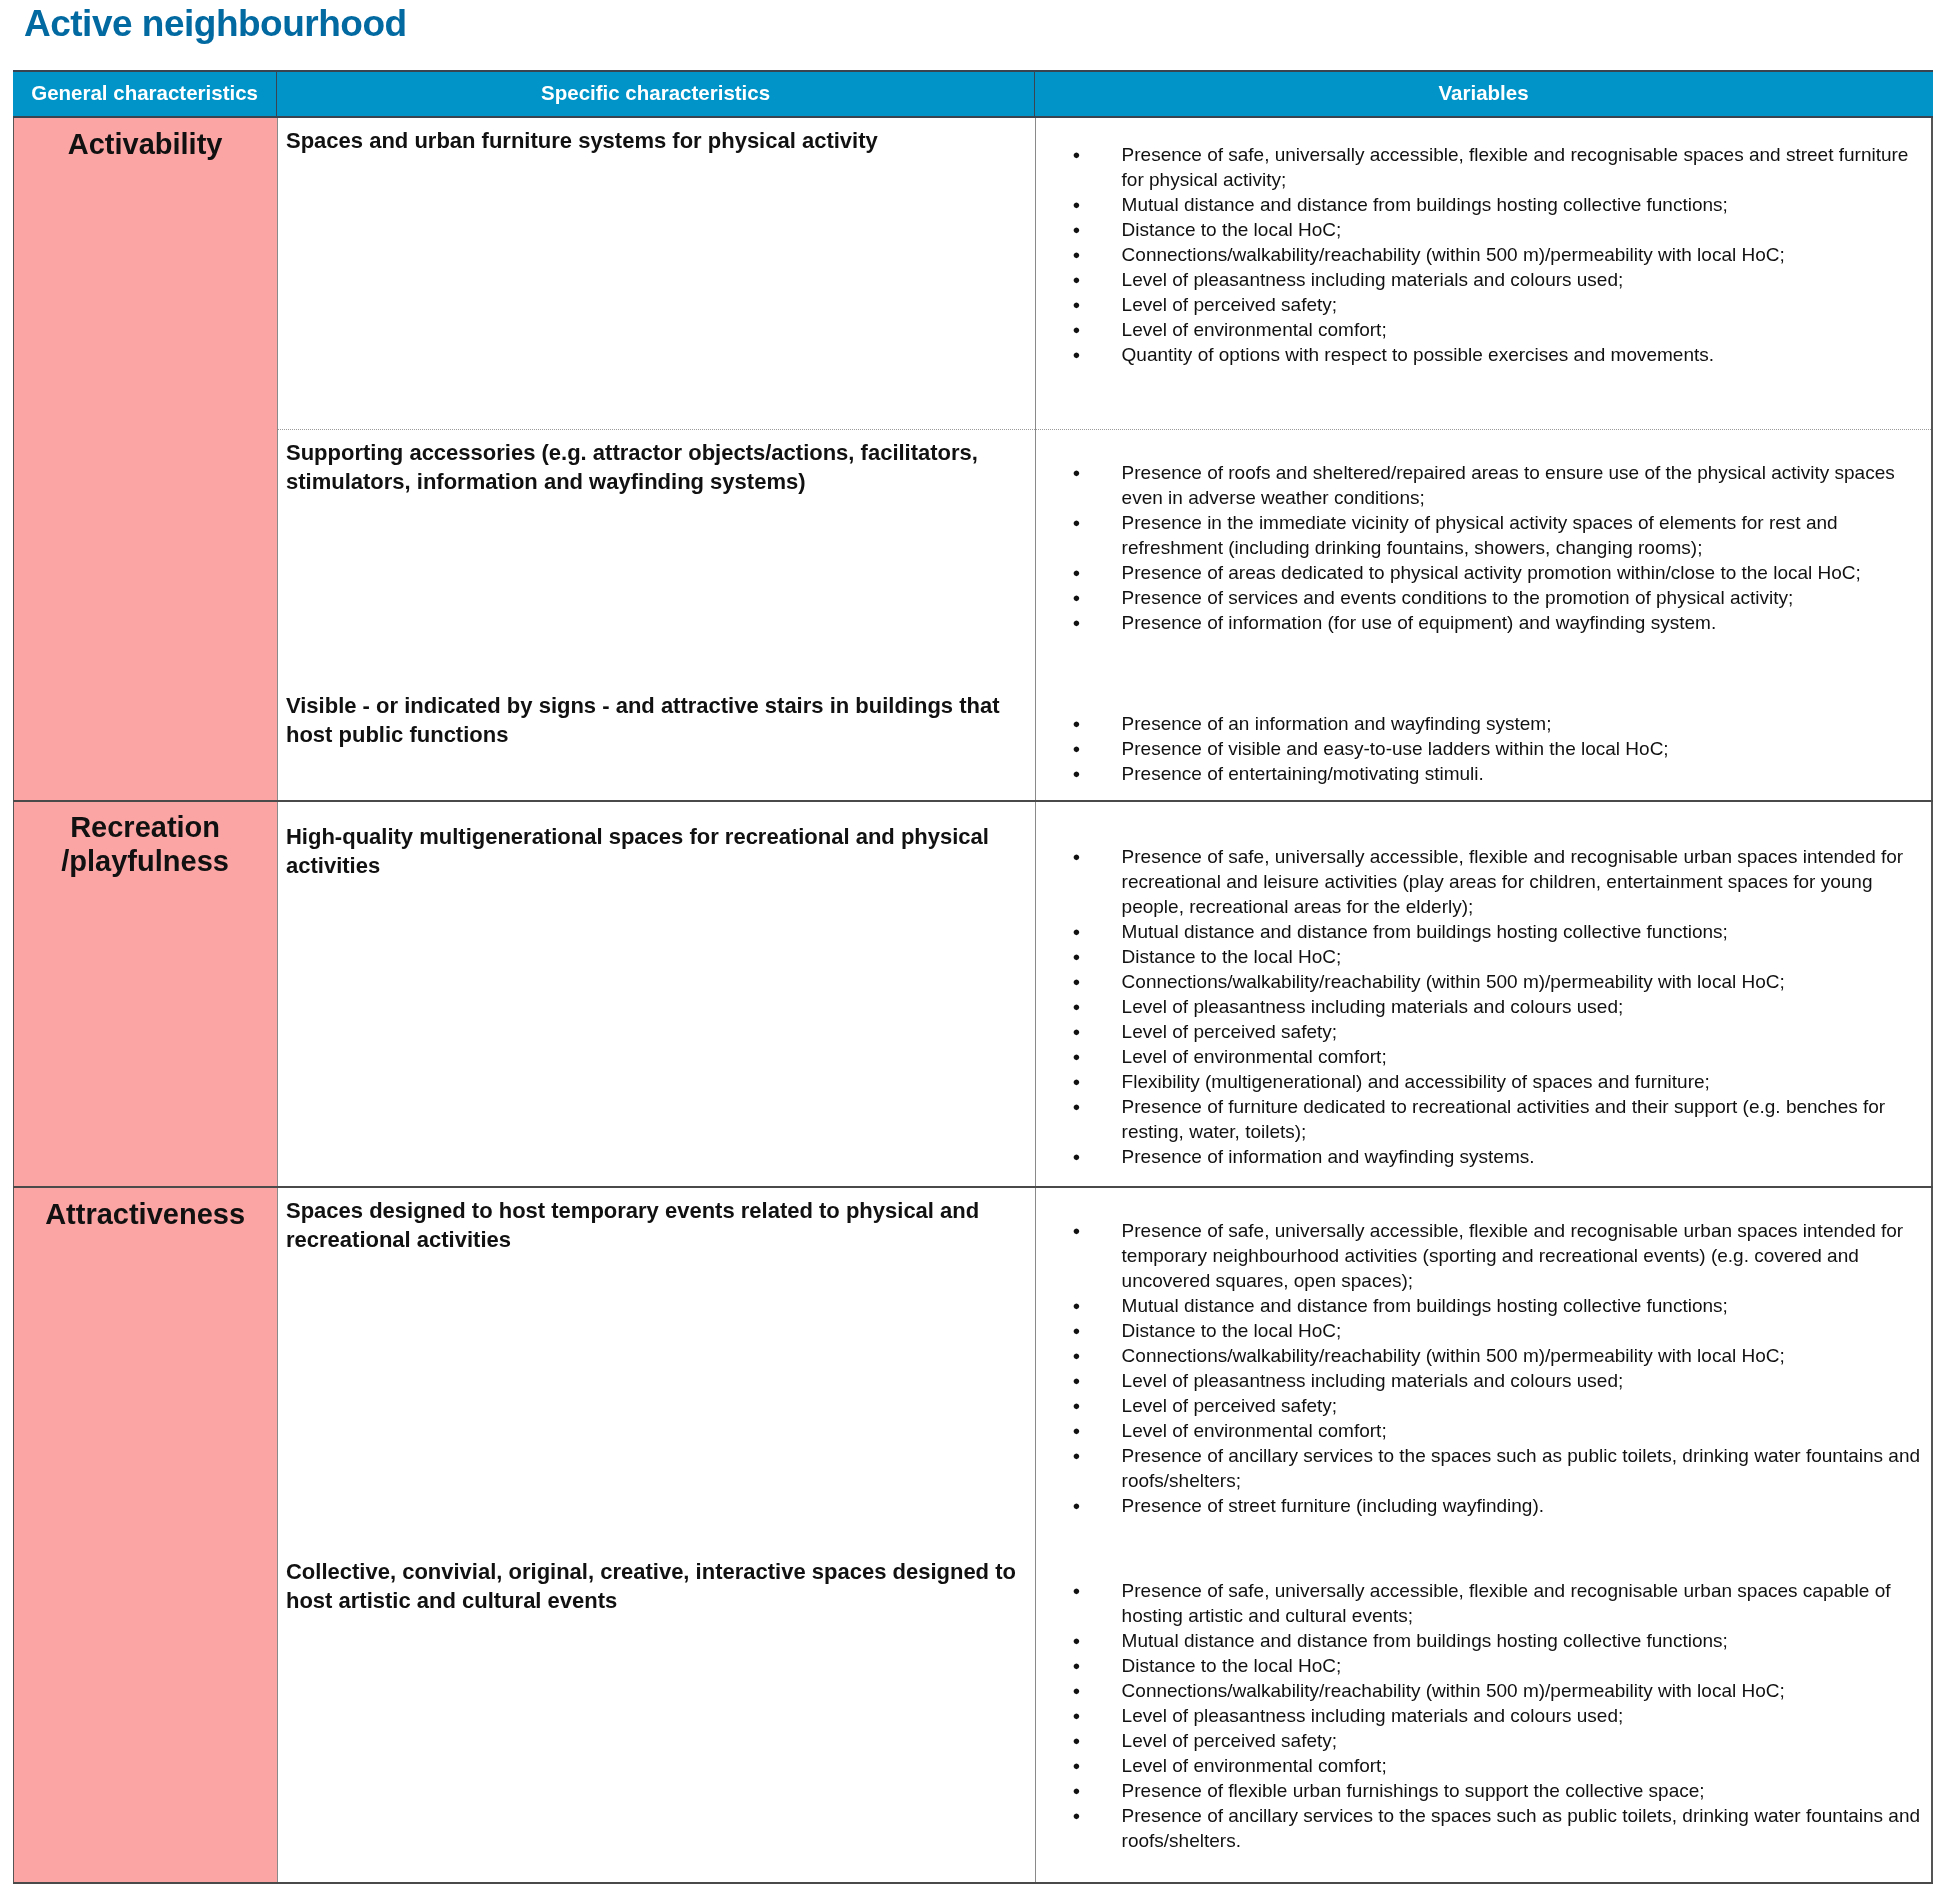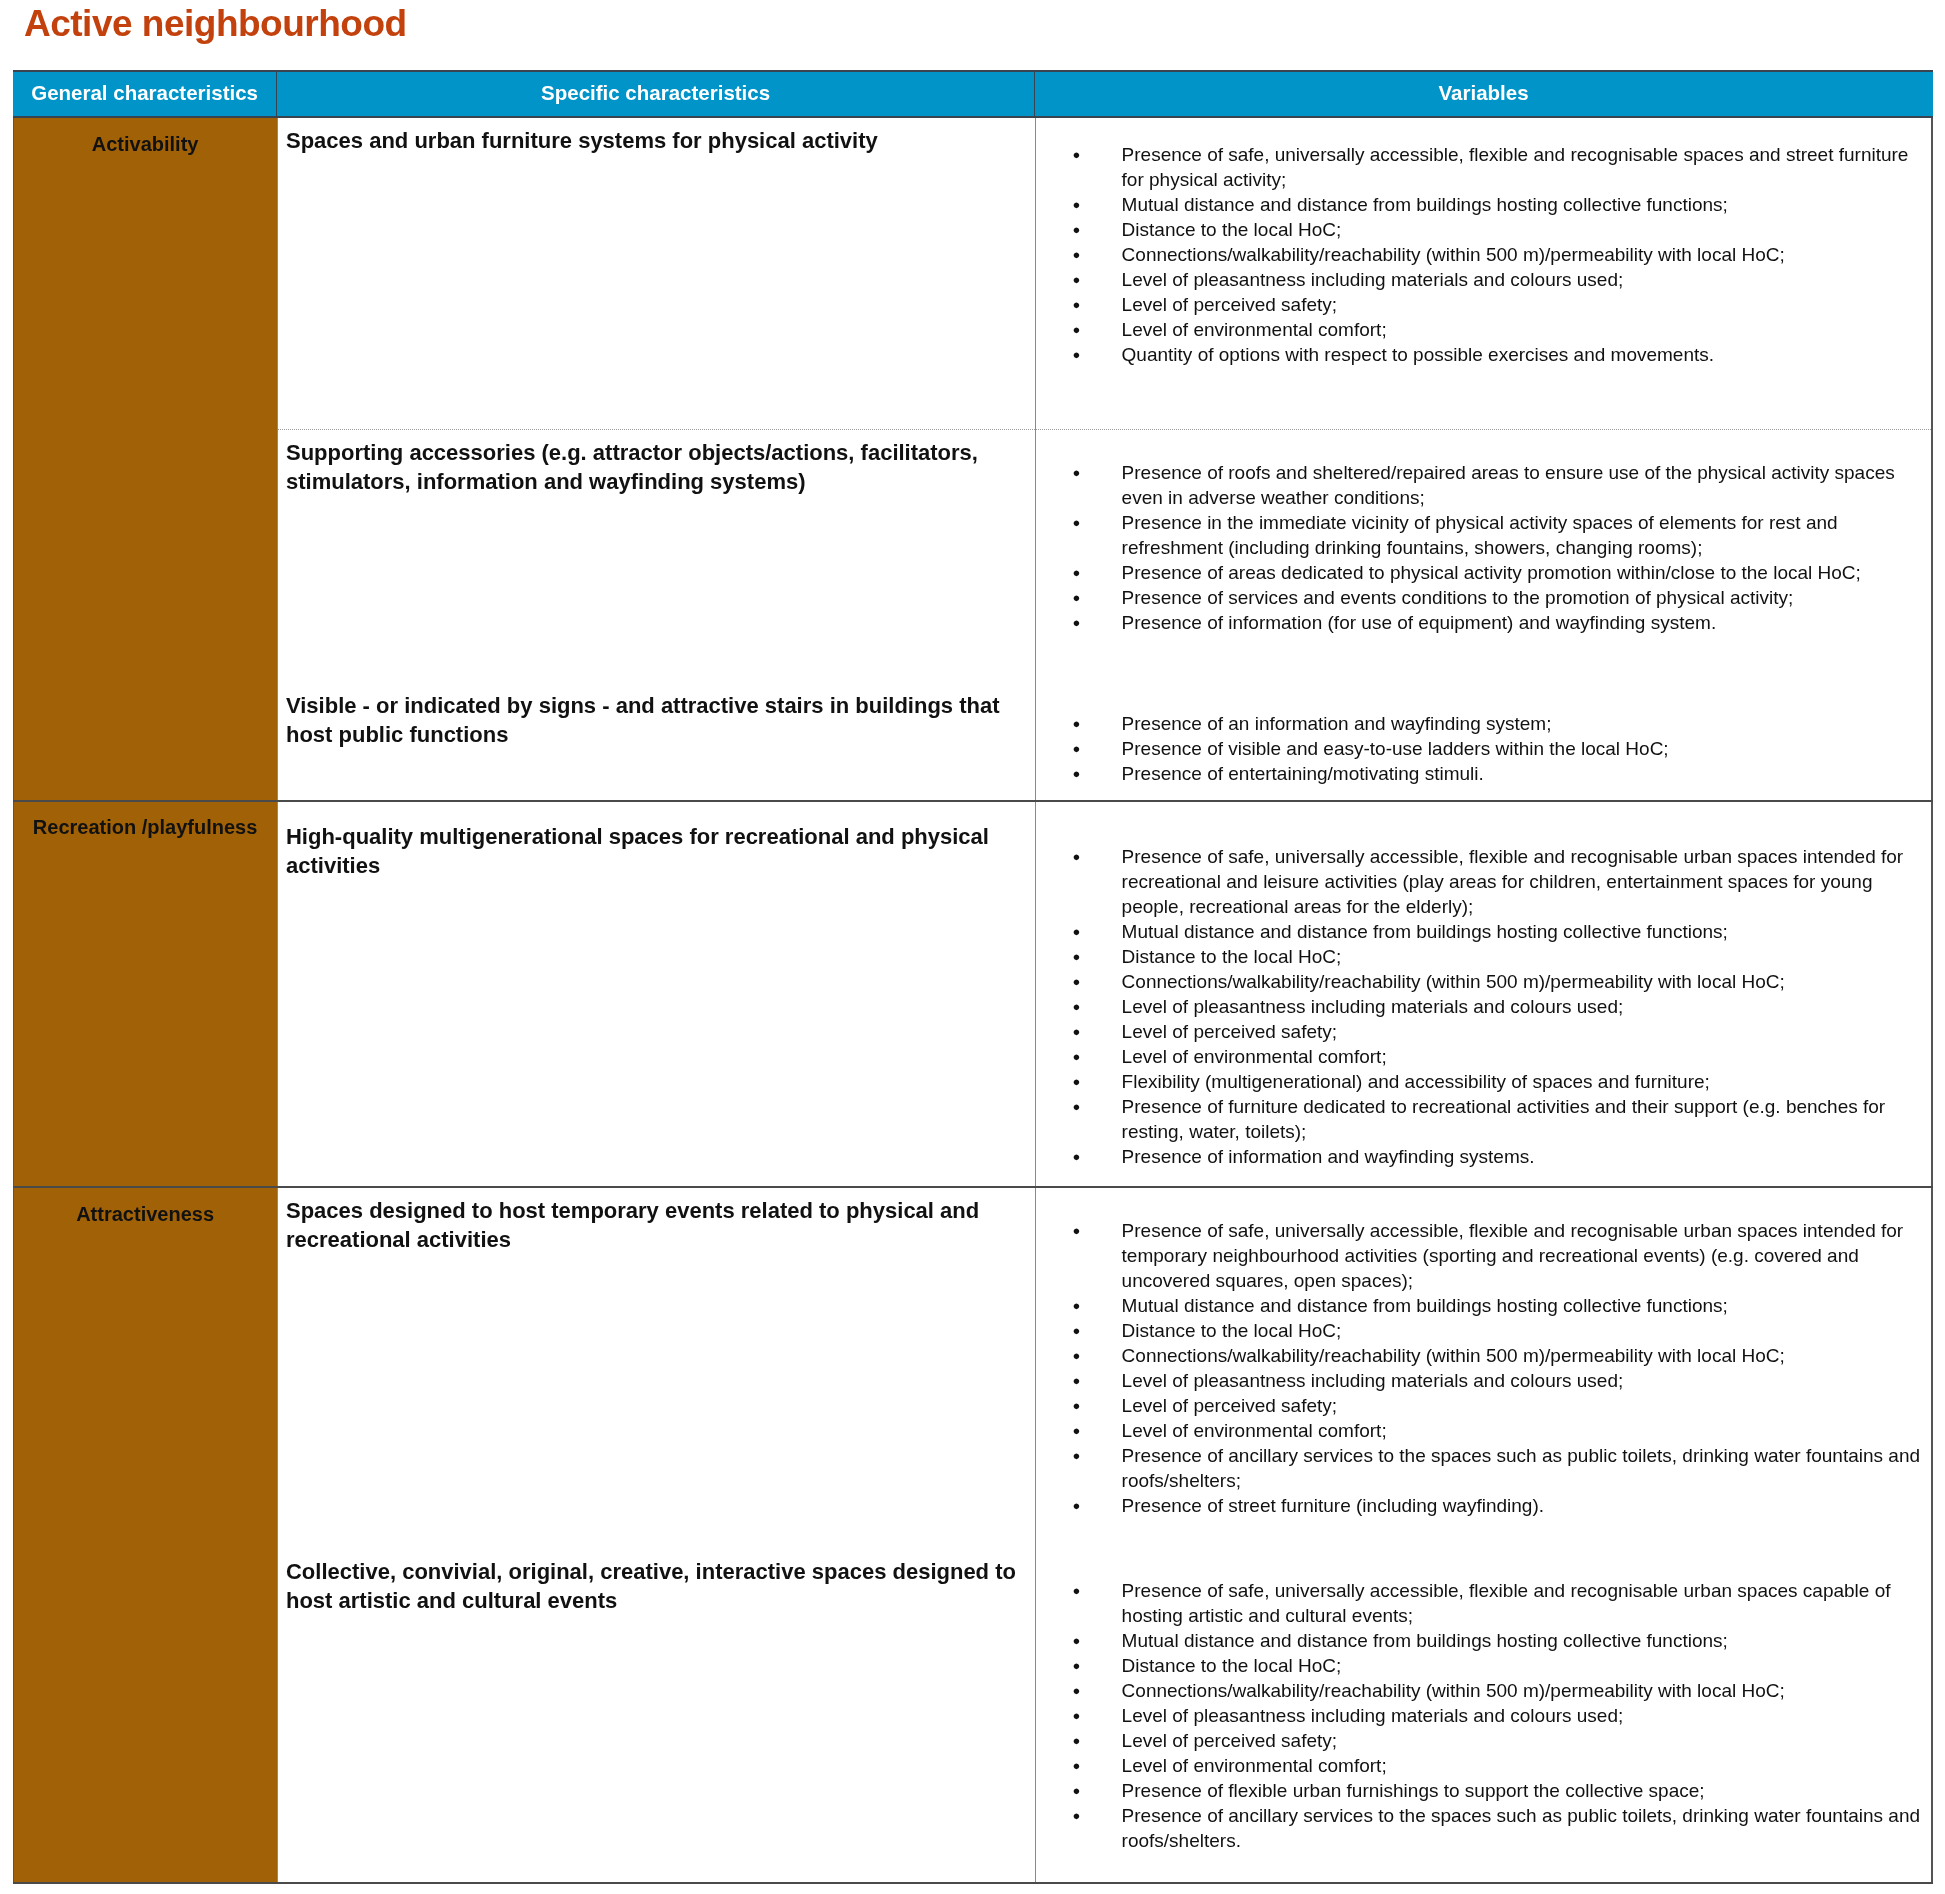--- a/index.html
+++ b/index.html
@@ -4,7 +4,7 @@
 <style>
   html, body { margin:0; padding:0; background:#ffffff; }
   body { width:1946px; height:1895px; position:relative; overflow:hidden; font-family:"Liberation Sans", sans-serif; color:#111; }
-  .title { position:absolute; left:24px; top:2.8px; font-size:37px; font-weight:bold; letter-spacing:-0.5px; color:#c2410c; }
+  .title { position:absolute; left:24px; top:2.8px; font-size:37px; font-weight:bold; letter-spacing:-0.5px; color:#0369a1; }
   .table { position:absolute; left:12.6px; top:70px; width:1920px; }
   .hdr { position:relative; height:48px; background:#0094C8; border-top:2.8px solid #3a4450; border-bottom:2.8px solid #3a4450; box-sizing:border-box; color:#fff; font-weight:bold; font-size:20.5px;text-align:right; }
   .hdr .c { position:absolute; top:0; height:42px; display:flex; align-items:center; justify-content:center; }

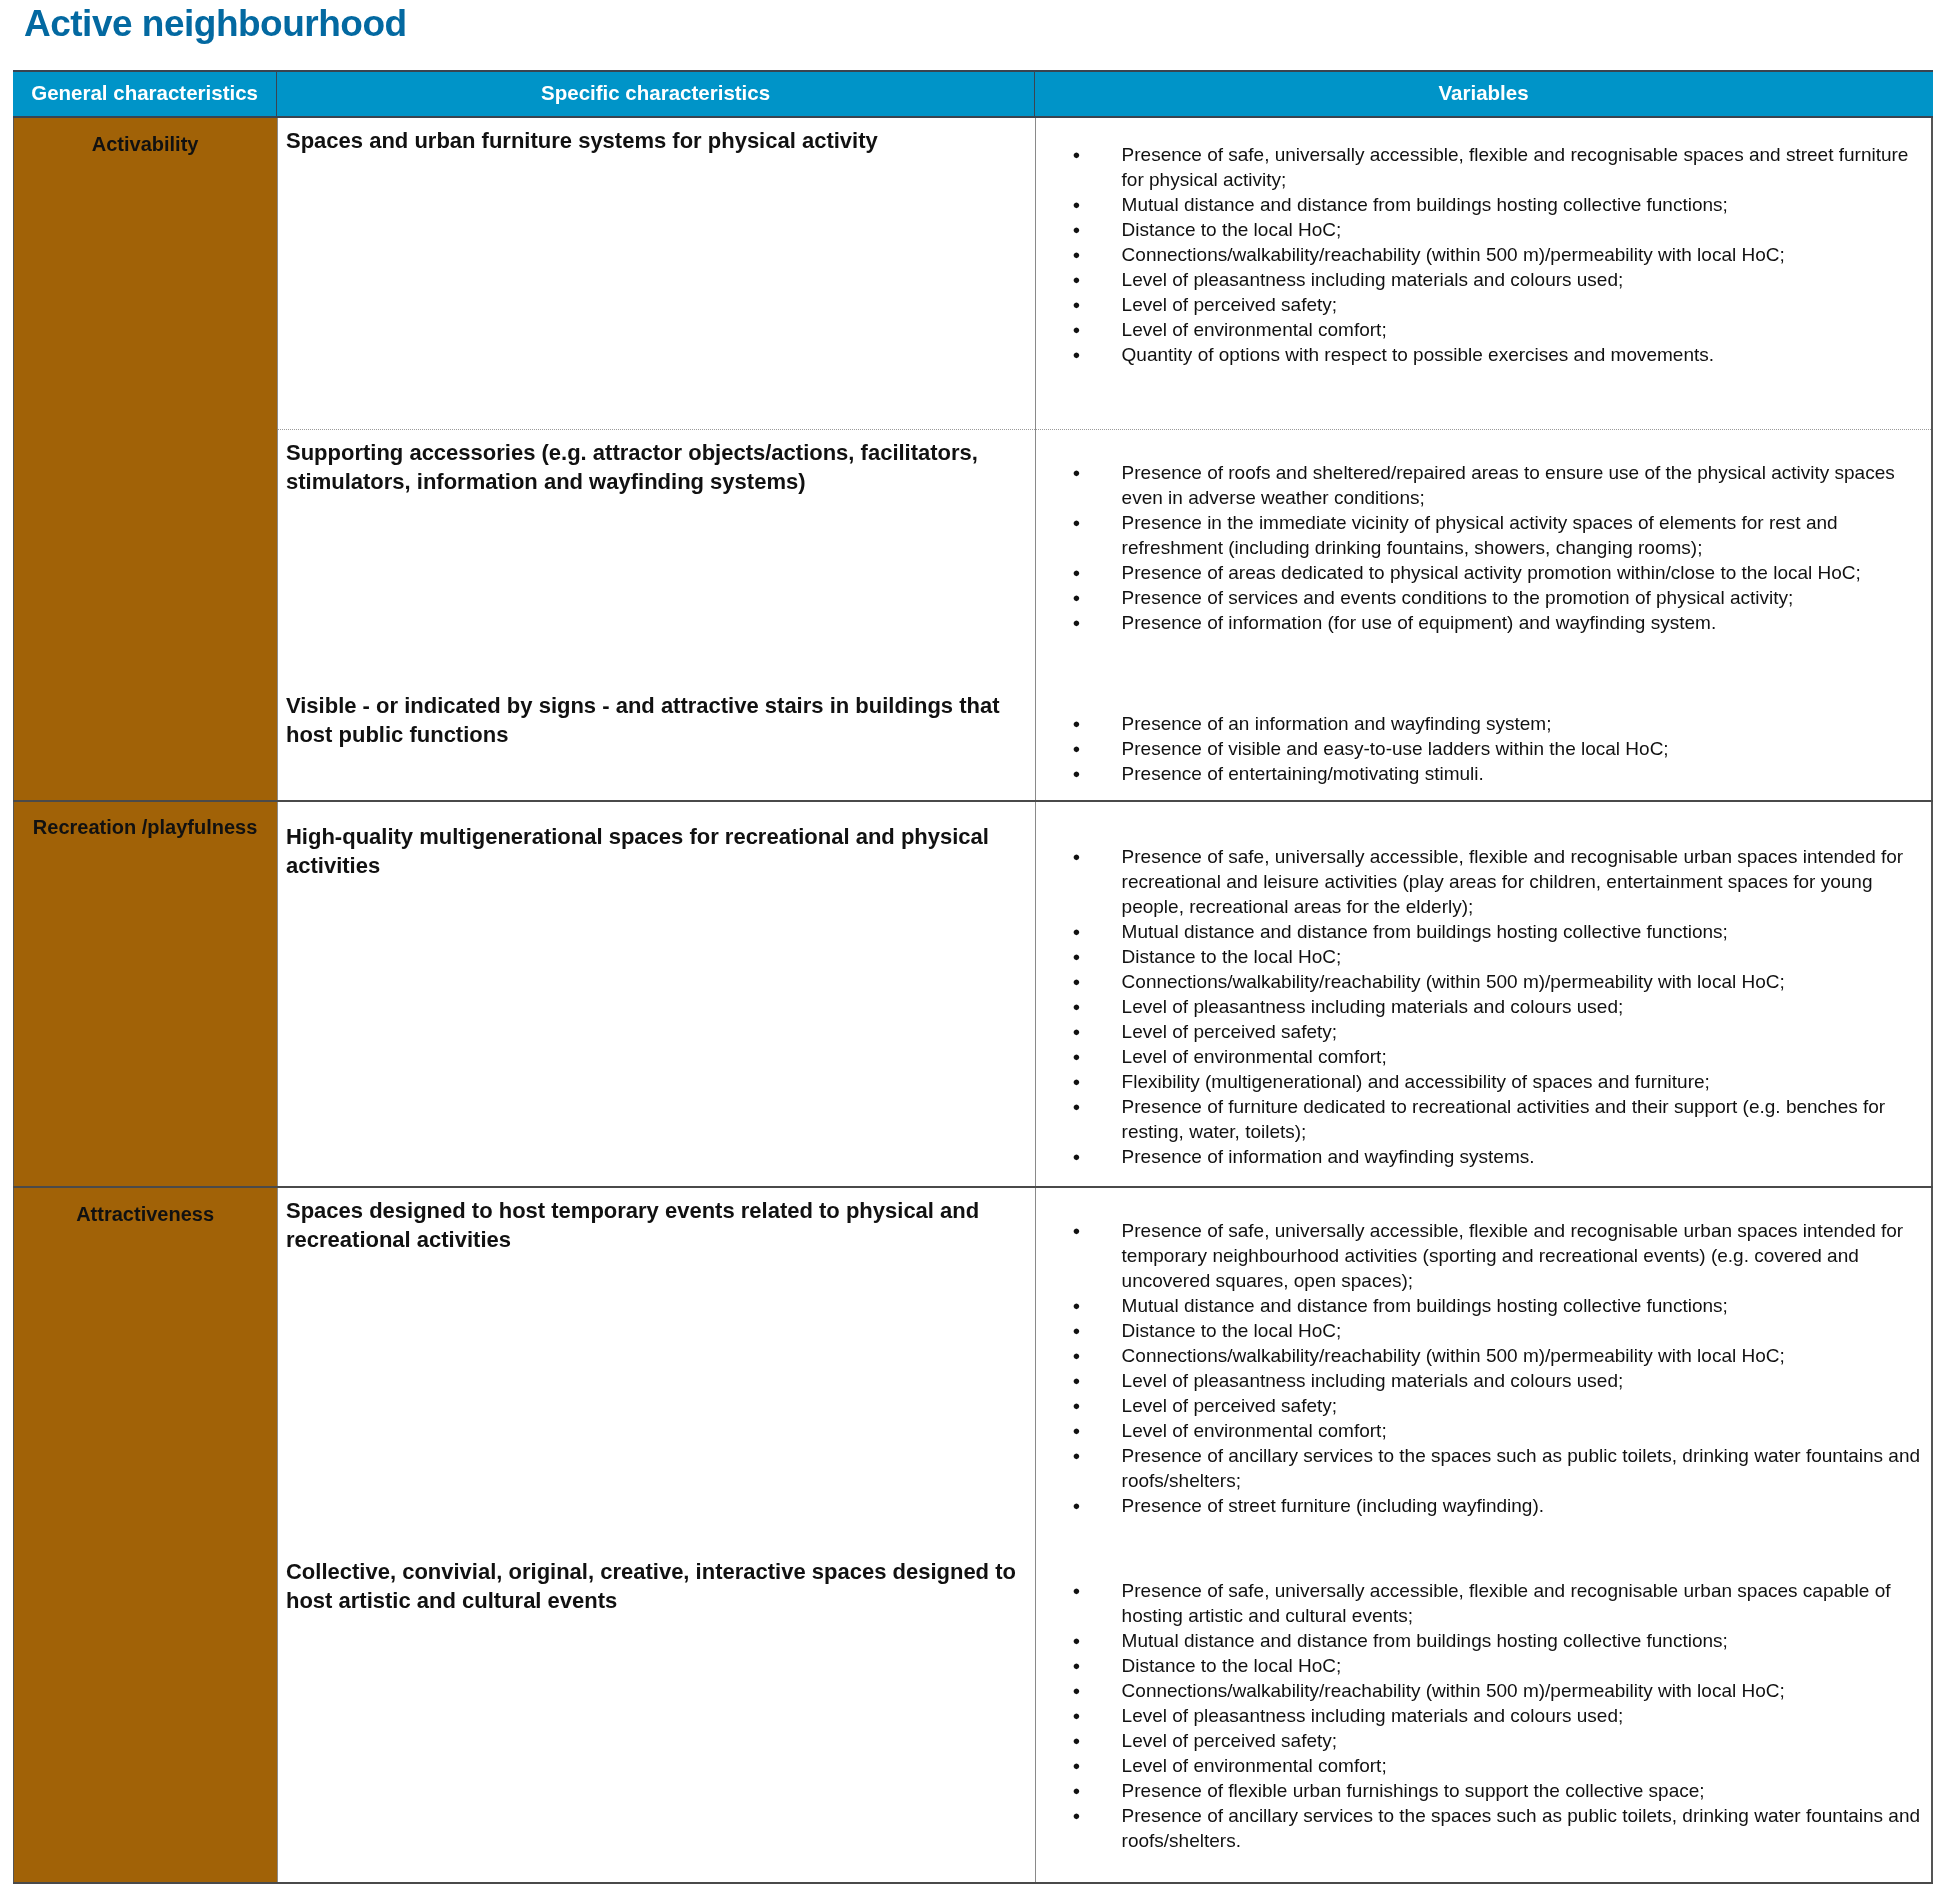--- a/index.html
+++ b/index.html
@@ -13,7 +13,7 @@
   .c3 { left:1022px; width:898px; }
   .vline { position:absolute; top:0; bottom:0; width:1.9px; background:#3a4450; }
   .section { position:relative; border-bottom:2.8px solid #4a4a4a; box-sizing:border-box; }
-  .section .gen { position:absolute; left:0; top:0; bottom:0; width:264px; background:#a16207; border-left:1.4px solid #555; box-sizing:border-box; text-align:center; font-weight:bold; font-size:20px; line-height:34px; padding-top:9.3px; }
+  .section .gen { position:absolute; left:0; top:0; bottom:0; width:264px; background:#fca5a5; border-left:1.4px solid #555; box-sizing:border-box; text-align:center; font-weight:bold; font-size:29px; line-height:34px; padding-top:9.3px; }
   .section .divL { position:absolute; left:264px; top:0; bottom:0; width:1.4px; background:#8a8a8a; }
   .section .divR { position:absolute; left:1022px; top:0; bottom:0; width:1.4px; background:#8a8a8a; }
   .section .edgeR { position:absolute; right:0; top:0; bottom:0; width:1.9px; background:#555; }

